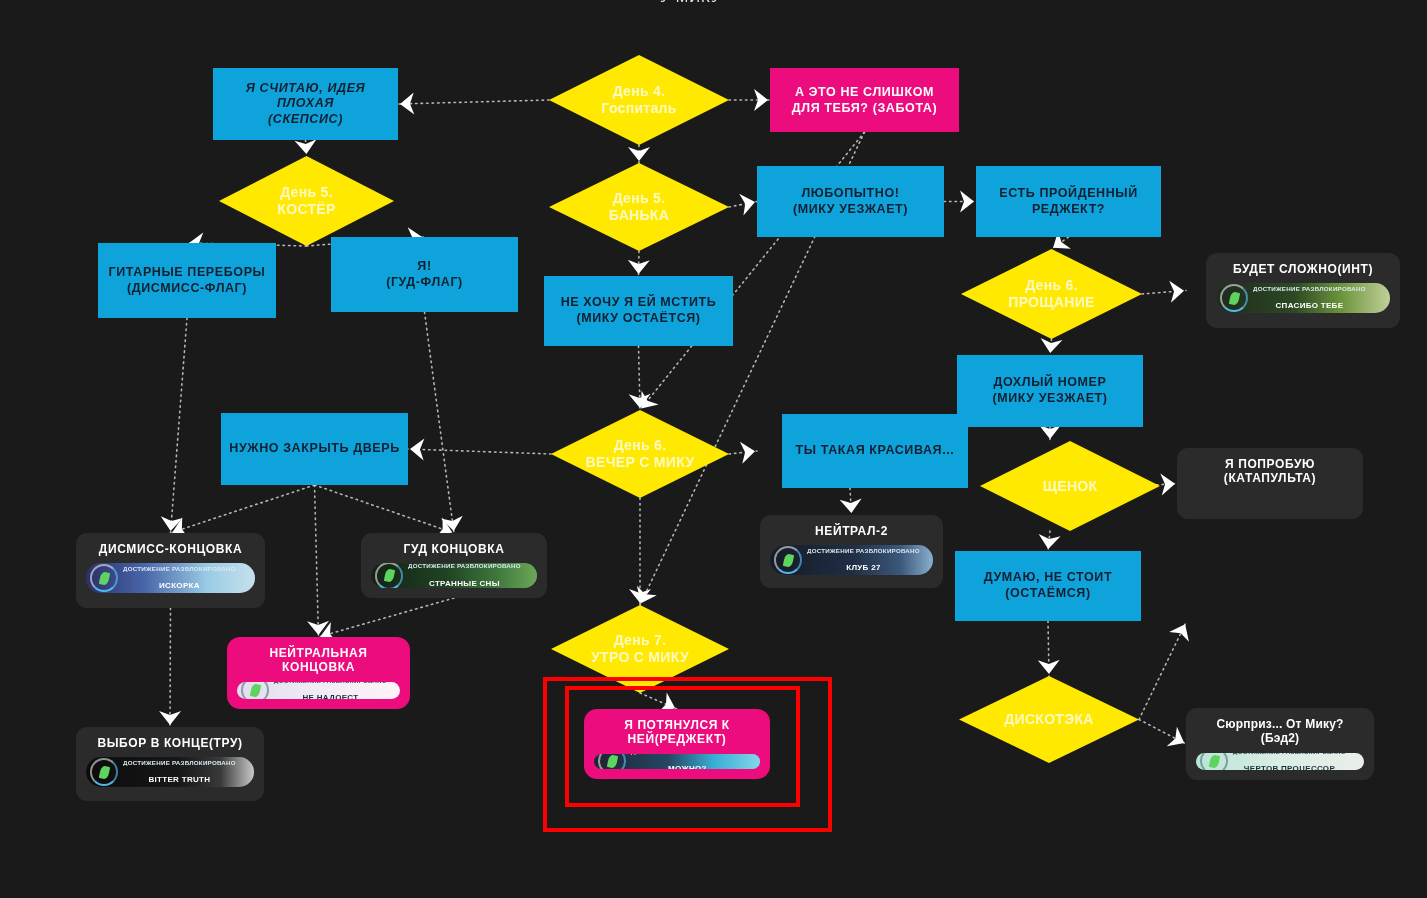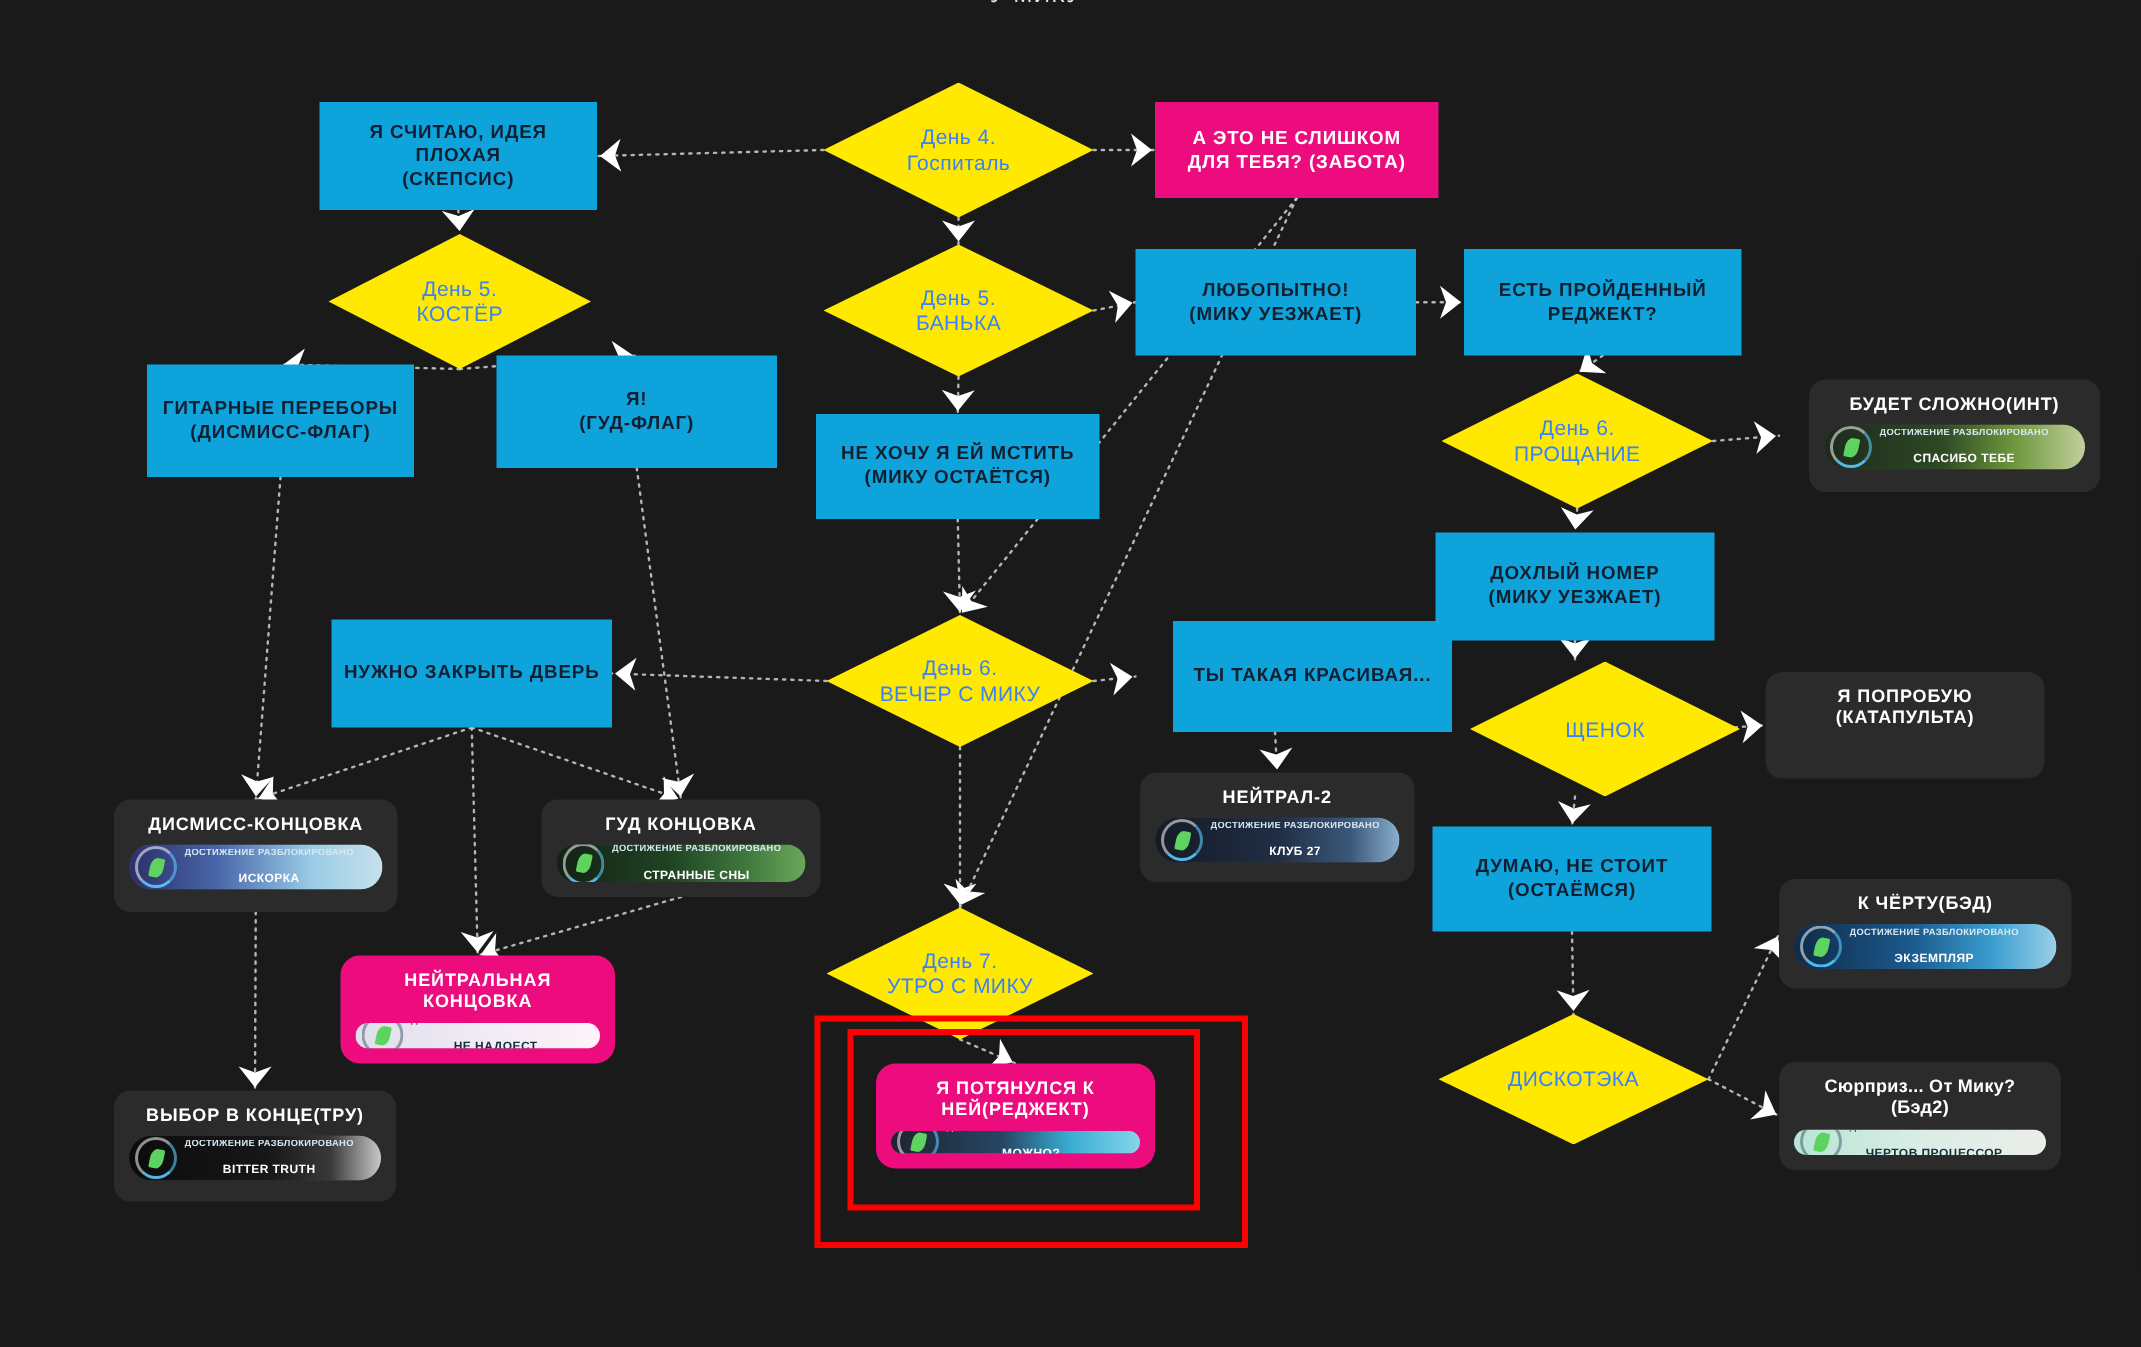--- a/index.html
+++ b/index.html
@@ -327,7 +327,7 @@
       </g>
     </svg>
 
-<div class="node n-rect" style="left: 213px; top: 68px; width: 185px; height: 72px;">
+<div class="node n-rect" style="left: 213px; top: 68px; width: 185px; height: 72px; font-style: italic;">
       <div>Я СЧИТАЮ, ИДЕЯ ПЛОХАЯ<br>(СКЕПСИС)</div>
     </div>
     <div class="node n-diamond" style="left: 549px; top: 55px; width: 180px; height: 90px;">

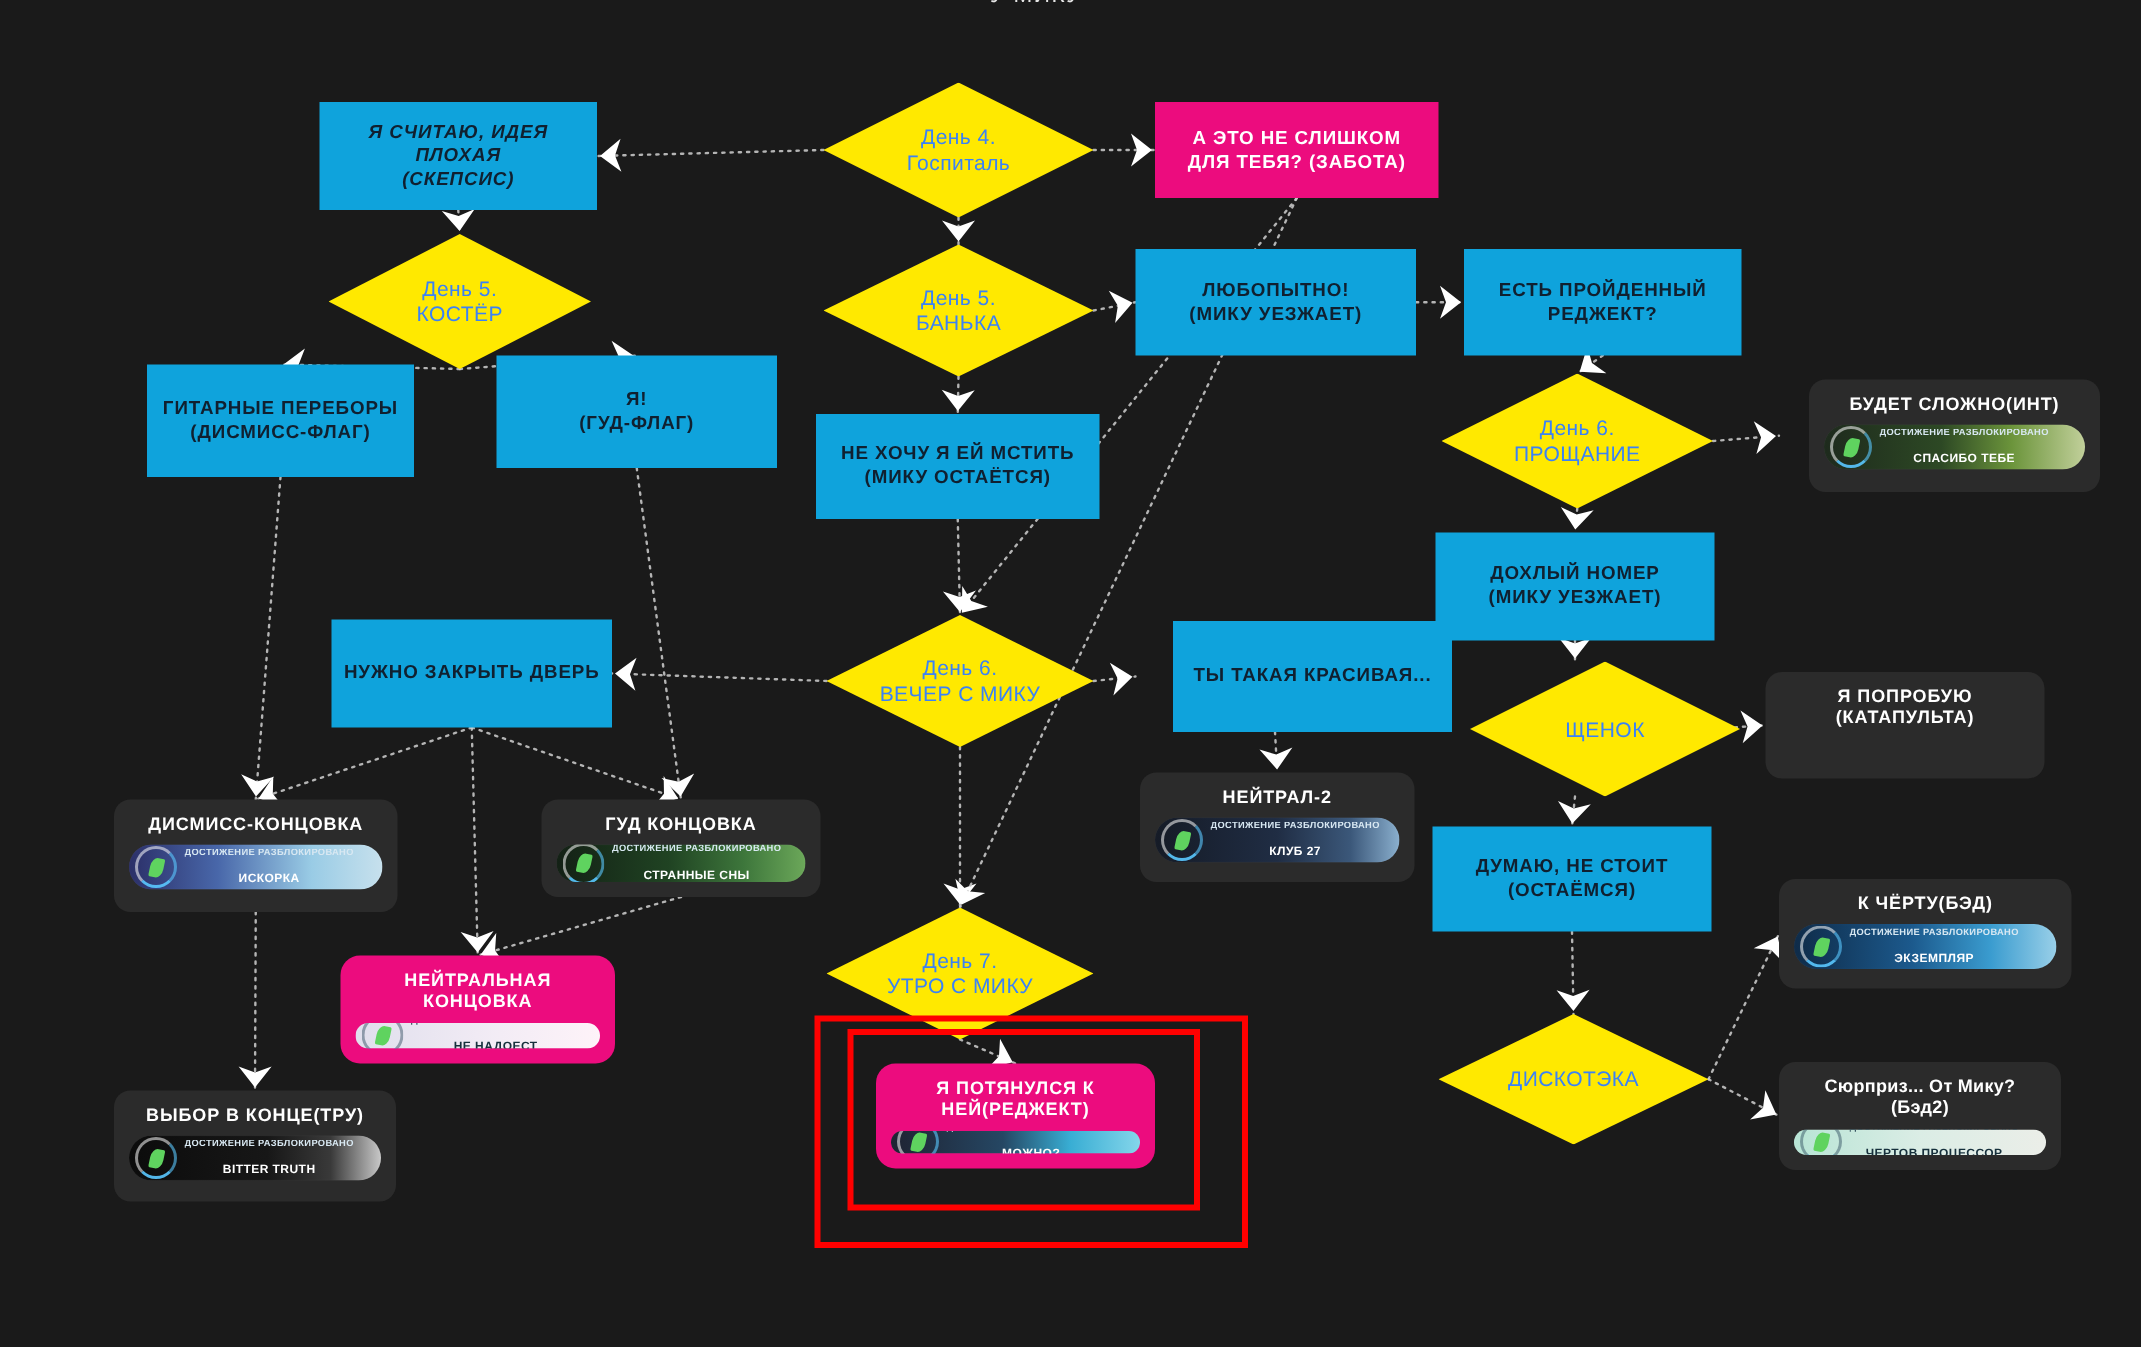--- a/index.html
+++ b/index.html
@@ -57,8 +57,8 @@
   .n-diamond .dia-label {
     position: relative;
     z-index: 2;
-    color: #3b82f6;
-    font-weight: 400;
+    color: #fef9c3;
+    font-weight: 700;
     font-size: 14px;
     line-height: 1.2;
     letter-spacing: 0.3px;

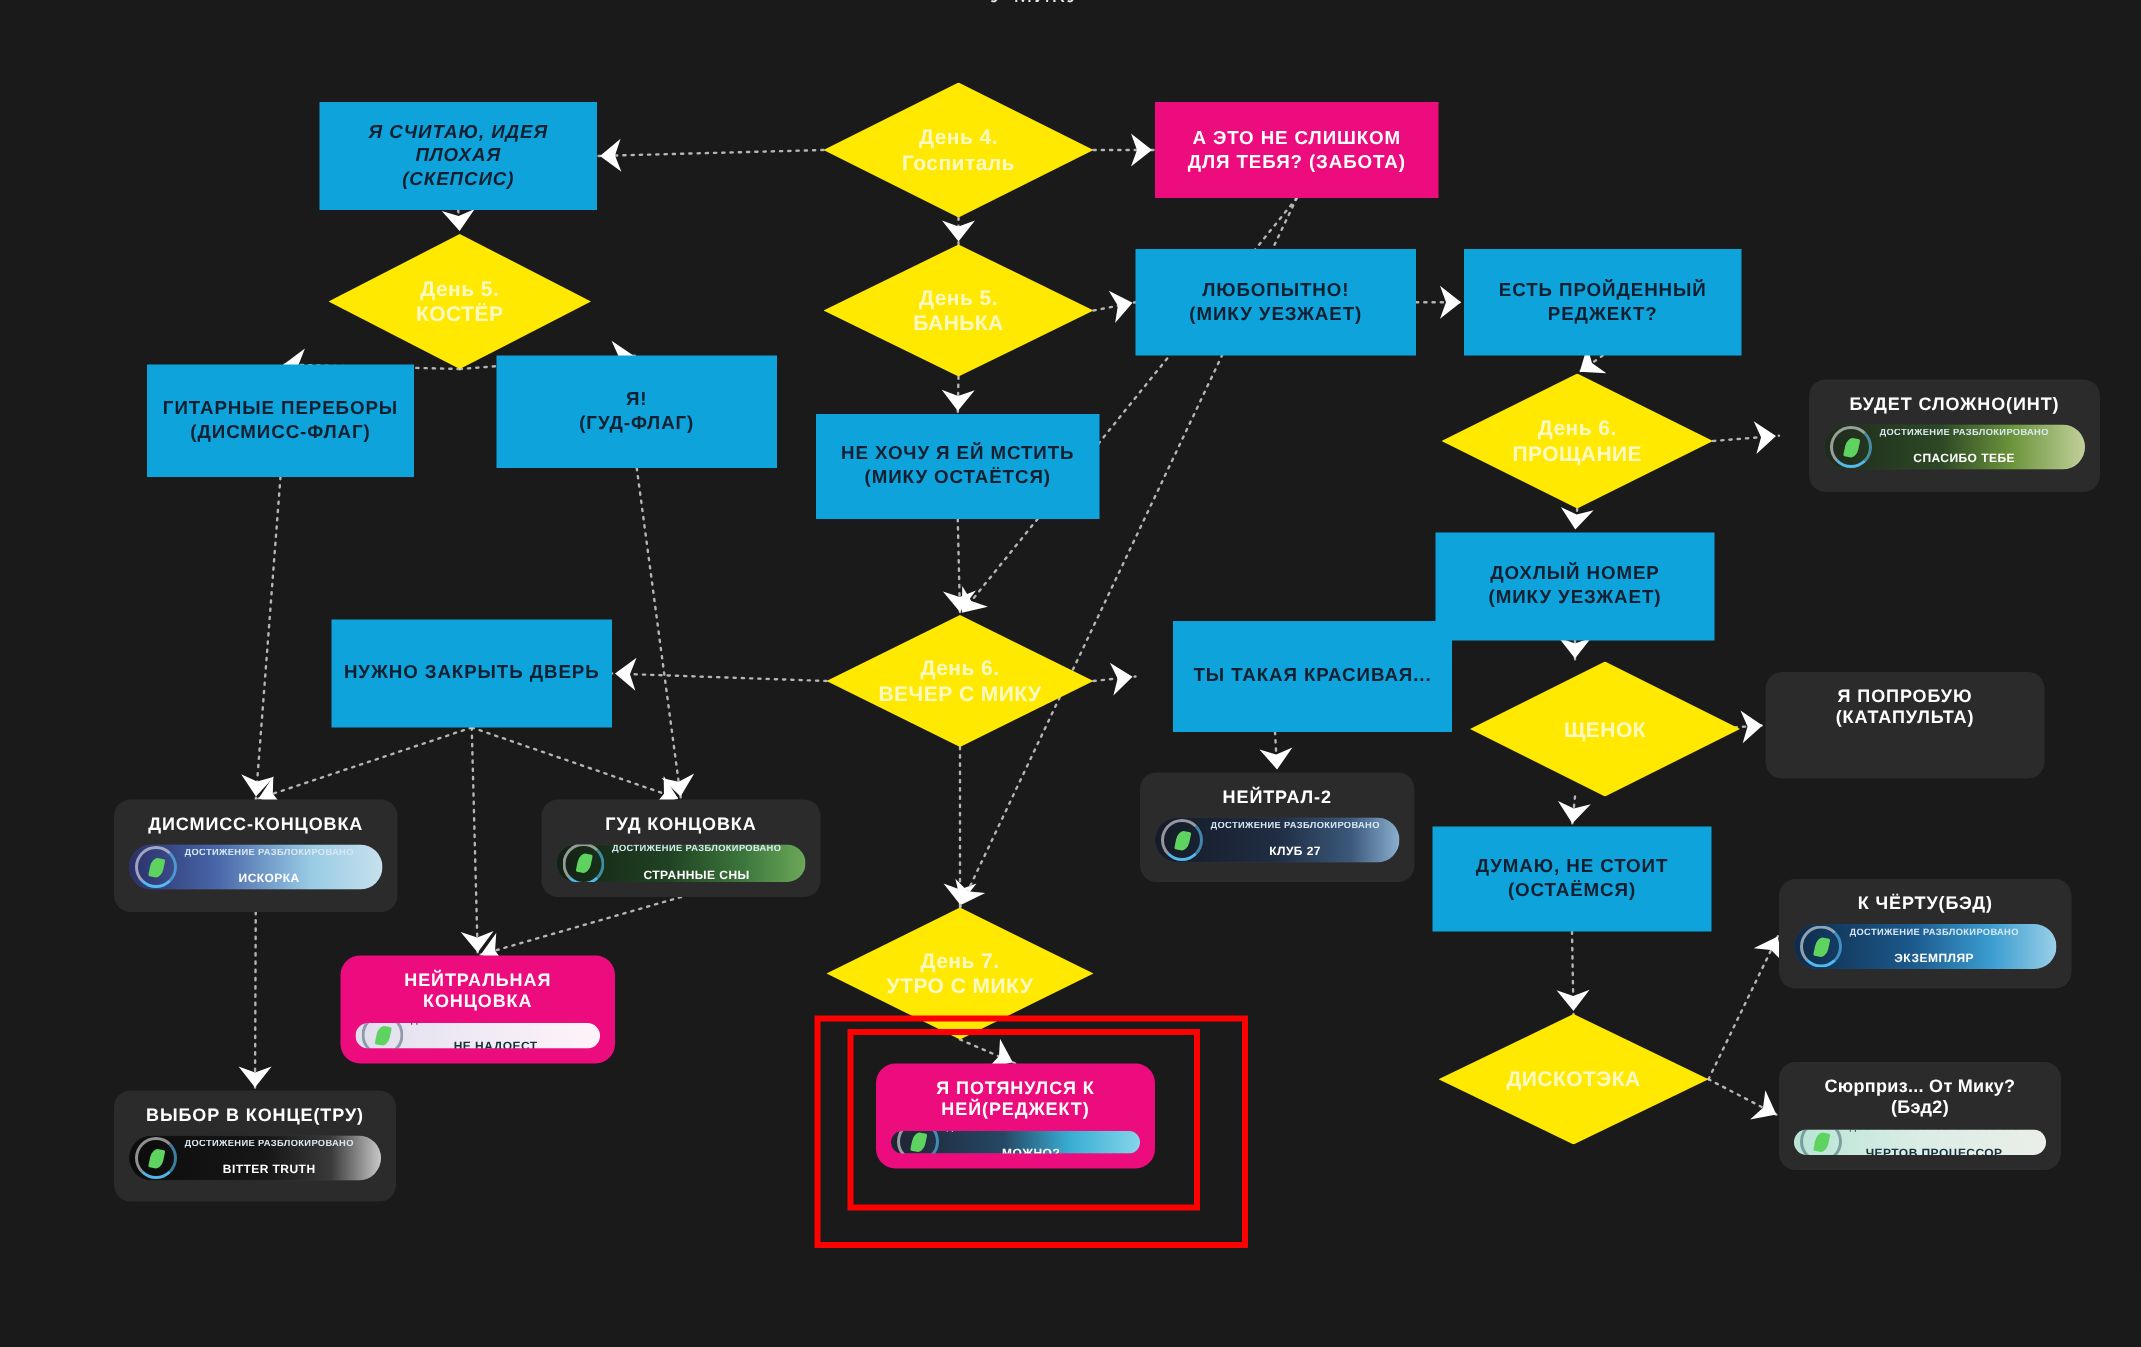--- a/index.html
+++ b/index.html
@@ -439,19 +439,6 @@
     <div class="node n-rect" style="left: 955px; top: 551px; width: 186px; height: 70px;">
       <div>ДУМАЮ, НЕ СТОИТ<br>(ОСТАЁМСЯ)</div>
     </div>
-    <div class="node n-card" style="left: 1186px; top: 586px; width: 195px; height: 73px;">
-      <div class="card-title">К ЧЁРТУ(БЭД)</div>
-      <div class="ach">
-        <div class="ach-art" style="background: linear-gradient(90deg, rgb(13, 43, 74) 0%, rgb(27, 92, 146) 45%, rgb(59, 162, 216) 75%, rgb(159, 216, 242) 100%); width: 100%;"></div>
-        <div class="ach-badge">
-          <div class="ach-leaf"></div>
-        </div>
-        <div class="ach-text">
-          <div class="ach-sub">ДОСТИЖЕНИЕ РАЗБЛОКИРОВАНО</div>
-          <div class="ach-name">ЭКЗЕМПЛЯР</div>
-        </div>
-      </div>
-    </div>
     <div class="node n-card pinkcard" style="left: 227px; top: 637px; width: 183px; height: 72px;">
       <div class="card-title">НЕЙТРАЛЬНАЯ КОНЦОВКА</div>
       <div class="ach light">

